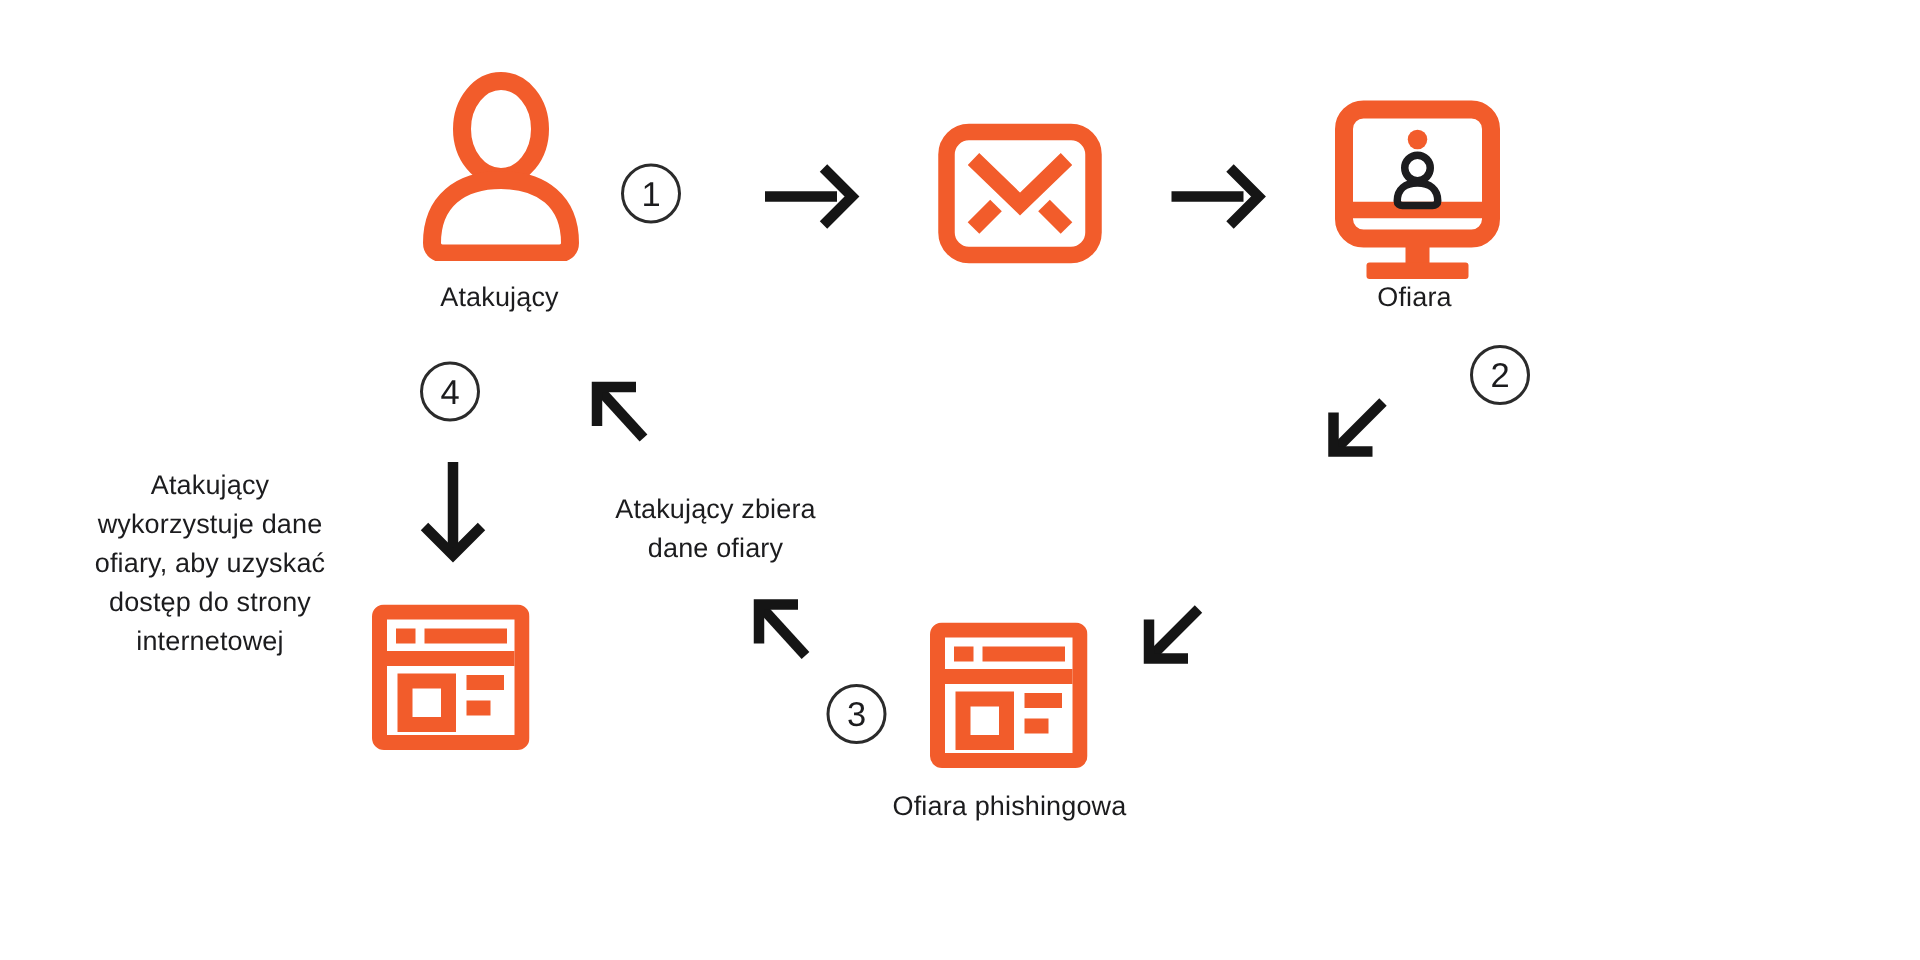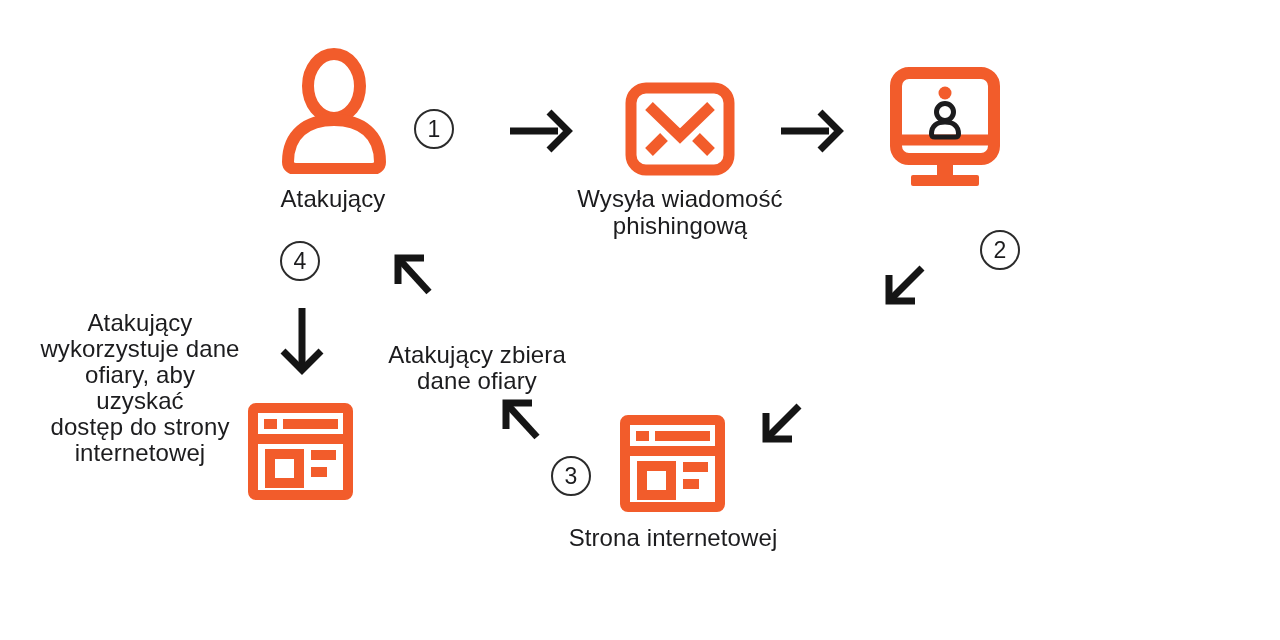--- a/index.html
+++ b/index.html
@@ -22,7 +22,7 @@
   .abs { position: absolute; }
   .lbl {
     position: absolute;
-    font-size: 24px;
+    font-size: 18px;
     font-weight: 500;
     color: var(--ink);
     text-align: center;

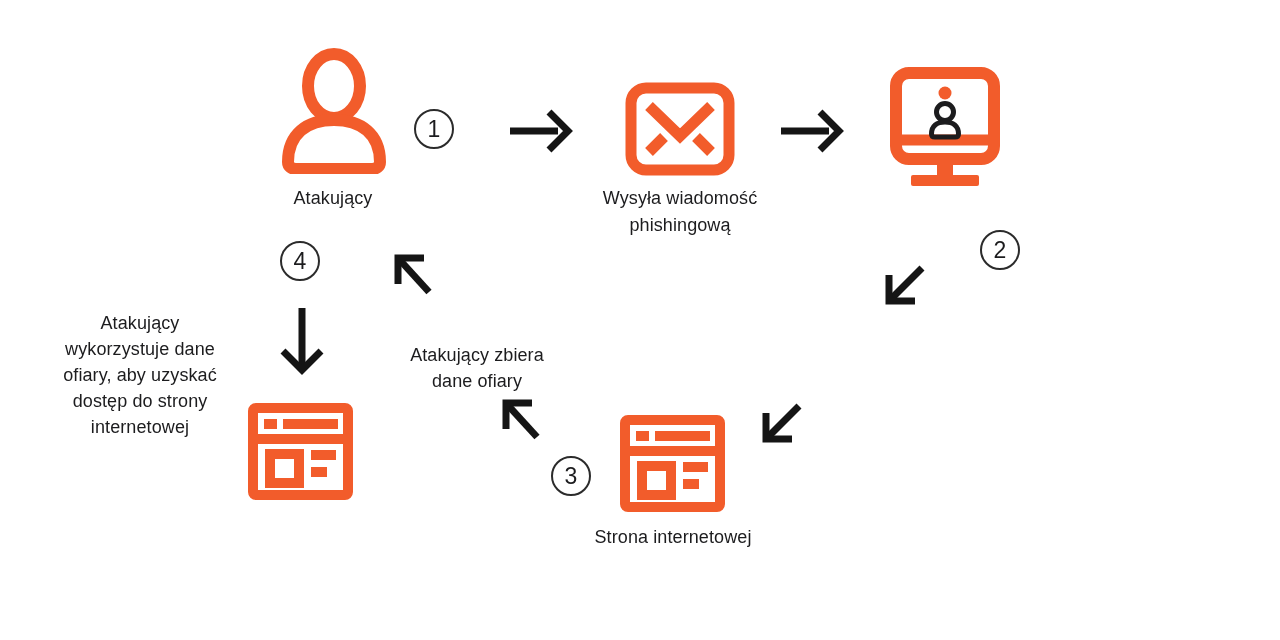--- a/index.html
+++ b/index.html
@@ -79,8 +79,6 @@
       <path d="M86,70 L71,55" class="sa" stroke-width="11" fill="none"></path>
     </svg>
   </div>
-  <div class="lbl" style="left:545px; top:185px; width:270px;">Wysyła wiadomość
-phishingową</div>
 
   <svg class="abs" style="left:779px; top:105px;" viewBox="0 0 66 52" width="66" height="52">
     <line class="ar" x1="2" y1="26" x2="50" y2="26"></line>

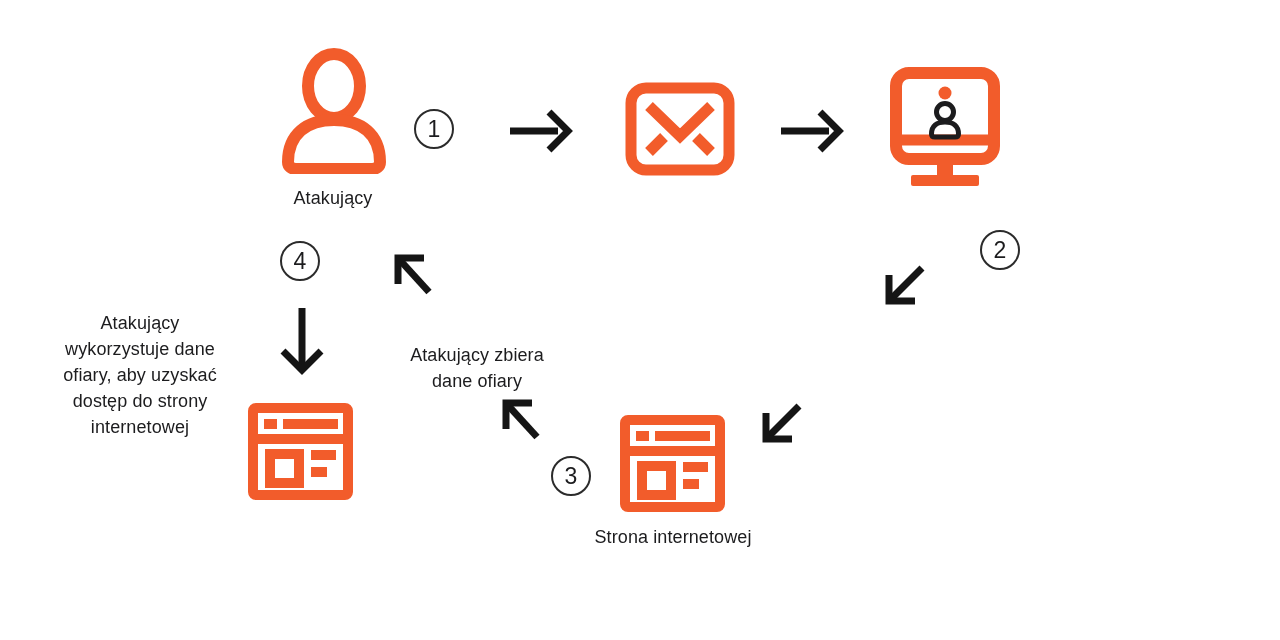--- a/index.html
+++ b/index.html
@@ -96,6 +96,7 @@
       <path d="M42.5,68 C42.5,60 48,56 56,56 C64,56 69.5,60 69.5,68 C69.5,70 68,71 66,71 L46,71 C44,71 42.5,70 42.5,68 Z" class="si" stroke-width="5" fill="none" stroke-linejoin="round"></path>
     </svg>
   </div>
+  <div class="lbl" style="left:868px; top:185px; width:150px;">Ofiara</div>
 
   <div class="step" style="left:980px; top:230px;">2</div>
 

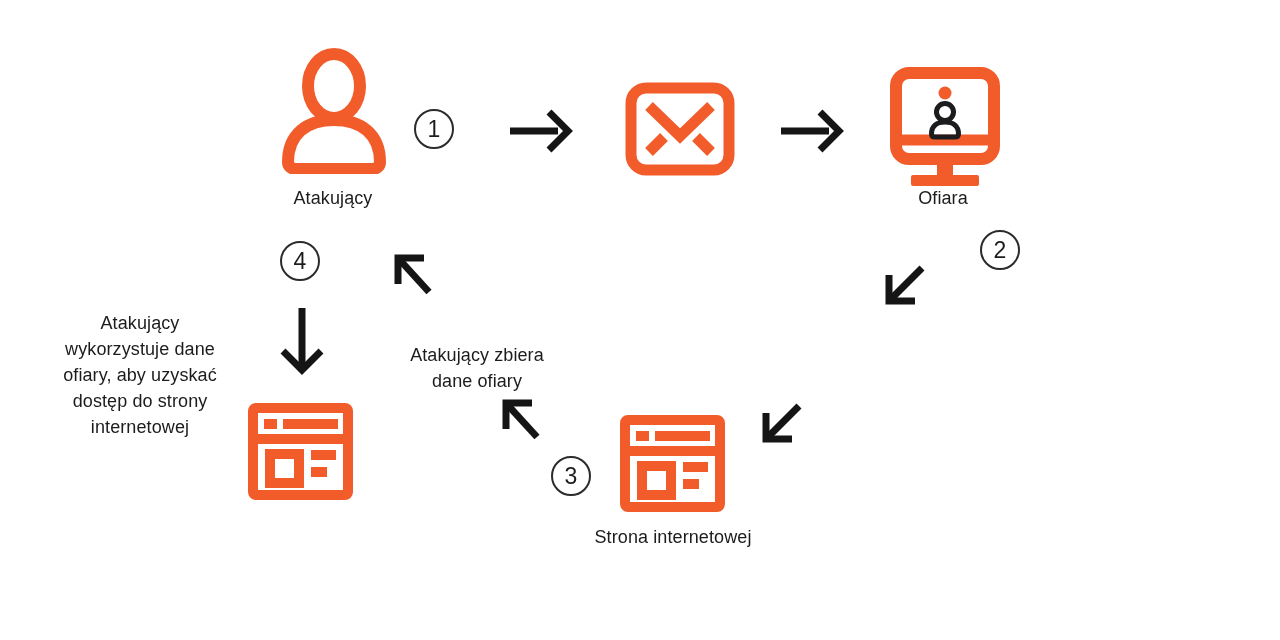--- a/index.html
+++ b/index.html
@@ -131,7 +131,7 @@
     <polyline class="ar" points="9,38 9,12 35,12"></polyline>
   </svg>
 
-  <div class="lbl note" style="left:377px; top:326px; width:200px;margin-top:16px;">Atakujący zbiera
+  <div class="lbl note" style="left:377px; top:326px; width:200px;">Atakujący zbiera
 dane ofiary</div>
 
   <svg class="abs" style="left:389px; top:246px;" viewBox="0 0 56 56" width="56" height="56">

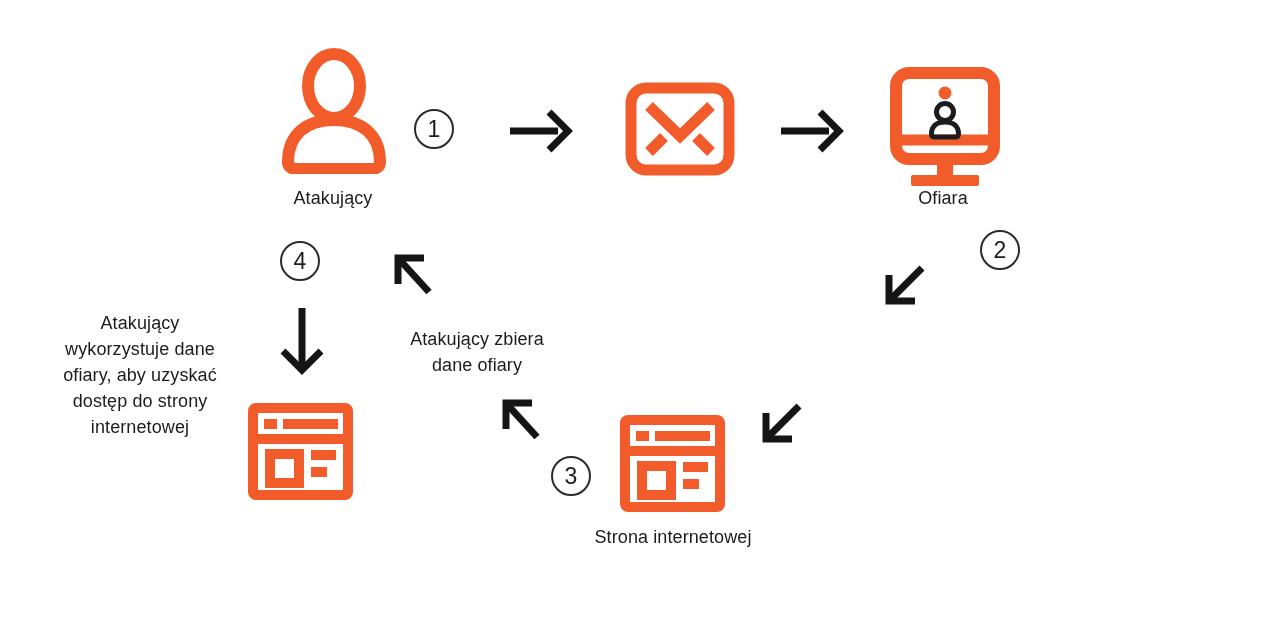--- a/index.html
+++ b/index.html
@@ -122,7 +122,7 @@
       <rect x="63" y="64" width="16" height="10" class="fa"></rect>
     </svg>
   </div>
-  <div class="lbl" style="left:547px; top:524px; width:252px;">Strona internetowej</div>
+  <div class="lbl" style="left:547px; top:524px; width:252px;">Ofiara phishingowa</div>
 
   <div class="step" style="left:551px; top:456px;">3</div>
 

